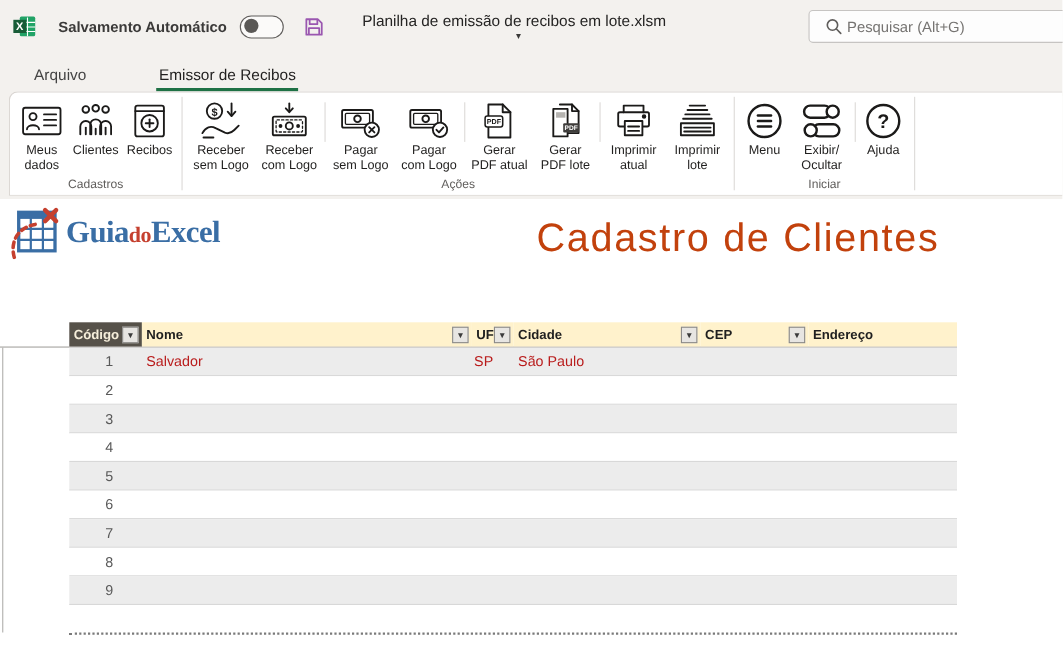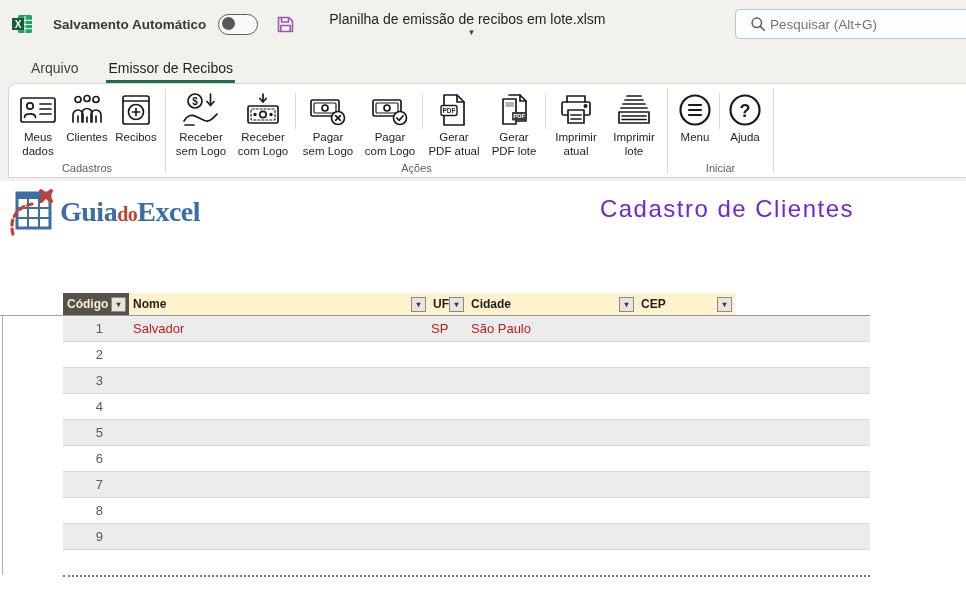--- a/index.html
+++ b/index.html
@@ -32,7 +32,7 @@
   
   .menubar { position:absolute; left:9px; top:48px; width:966px; height:35px; display:flex; align-items:flex-end; padding-left:20px; }
   .menu-item { font-size:14px; color:#444; padding:6px 2px 7px; margin-right:26px; cursor:pointer; }
-  .menu-item.active { color:#201f1e; border-bottom:3px solid #1e7145; padding-bottom:4px; }
+  .menu-item.active { color:#201f1e; border-bottom:3px solid #1e7145; padding-bottom:4px;margin-left:36px; }
   
   .ribbon {
     position:absolute; left:8px; top:83px; width:958px; height:95px;

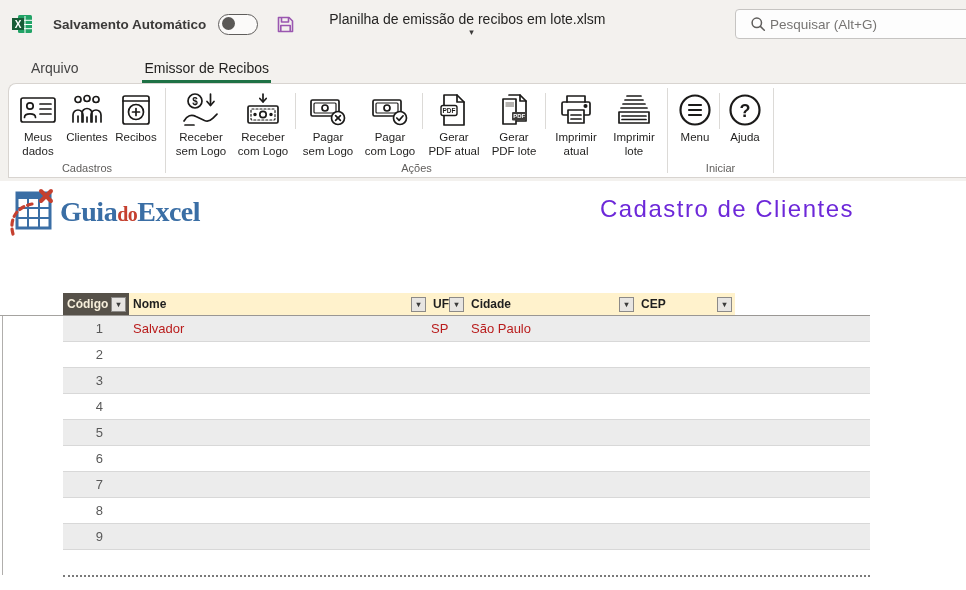--- a/index.html
+++ b/index.html
@@ -321,6 +321,18 @@
         </span>
         <span class="rlab">Menu</span>
       </div>
+      <div class="rbtn w58">
+        <span class="ric">
+          <svg width="40" height="36" viewBox="0 0 40 36" class="lineart">
+            <rect x="4" y="4" width="24" height="11" rx="5.5" stroke-width="2.2"></rect>
+            <circle cx="30" cy="9.5" r="5.5" stroke-width="2.2" fill="#ffffff"></circle>
+            <rect x="12" y="21" width="24" height="11" rx="5.5" stroke-width="2.2"></rect>
+            <circle cx="10" cy="26.5" r="5.5" stroke-width="2.2" fill="#ffffff"></circle>
+          </svg>
+        </span>
+        <span class="rlab">Exibir/
+Ocultar</span>
+      </div>
 
       <div class="isep"></div>
 

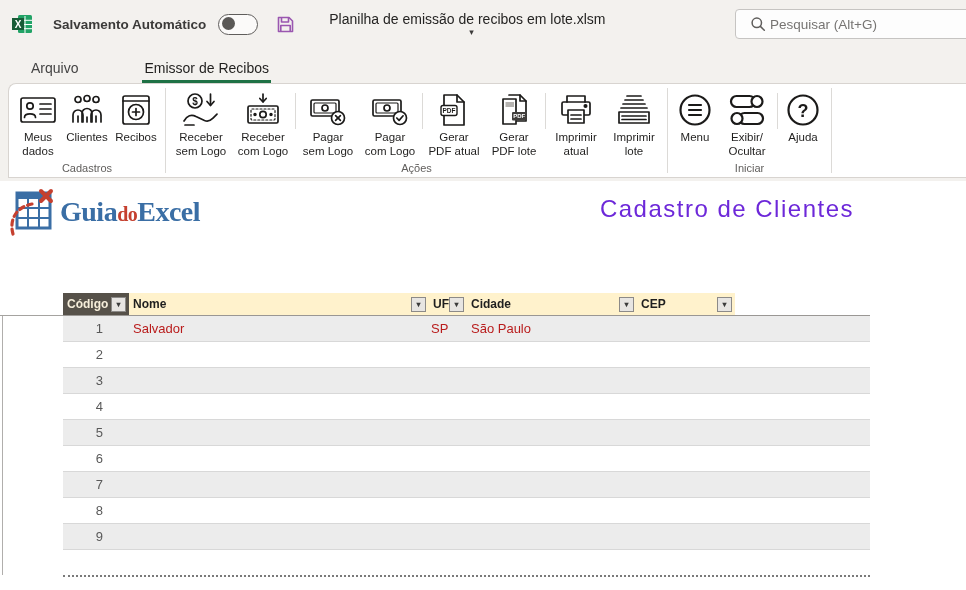--- a/index.html
+++ b/index.html
@@ -58,8 +58,8 @@
   .logo-text .p1, .logo-text .p3 { font-size:28px; color:#3a6ea5; }
   .logo-text .p2 { font-size:20px; color:#c5402f; }
   .page-title {
-    position:absolute; right:16px; top:14px; font-size:24px; letter-spacing:1.5px;
-    color:#6d28d9; font-weight:400;
+    position:absolute; right:16px; top:14px; font-size:36px; letter-spacing:1.5px;
+    color:#c2410c; font-weight:400;
   }
   
   .table { position:absolute; left:63px; top:112px; right:0; }

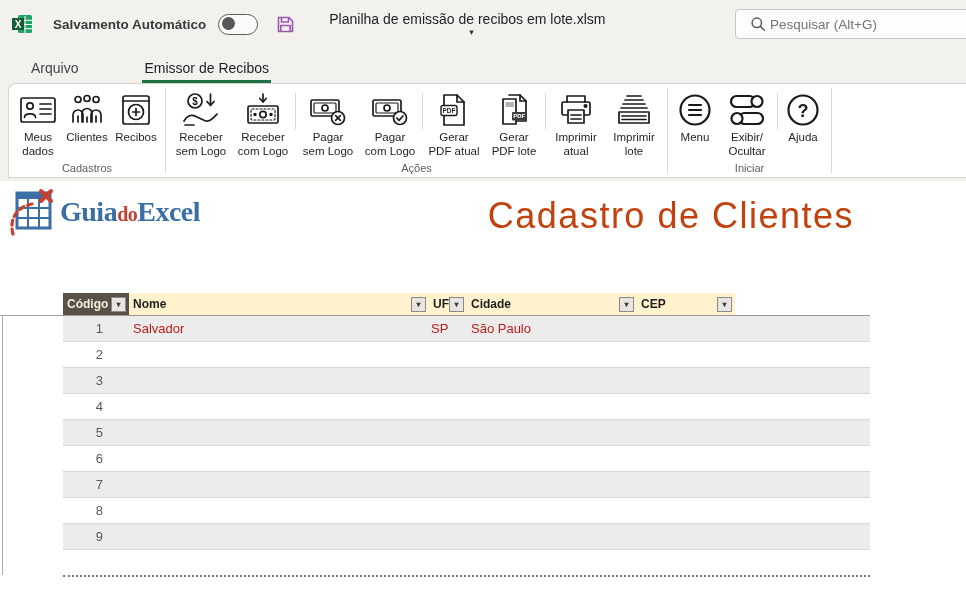--- a/index.html
+++ b/index.html
@@ -407,6 +407,9 @@
             <span>▾</span>
           </span>
       </div>
+      <div class="th c-end">
+        <span>Endereço</span>
+      </div>
     </div>
 
     <div class="tbody">

